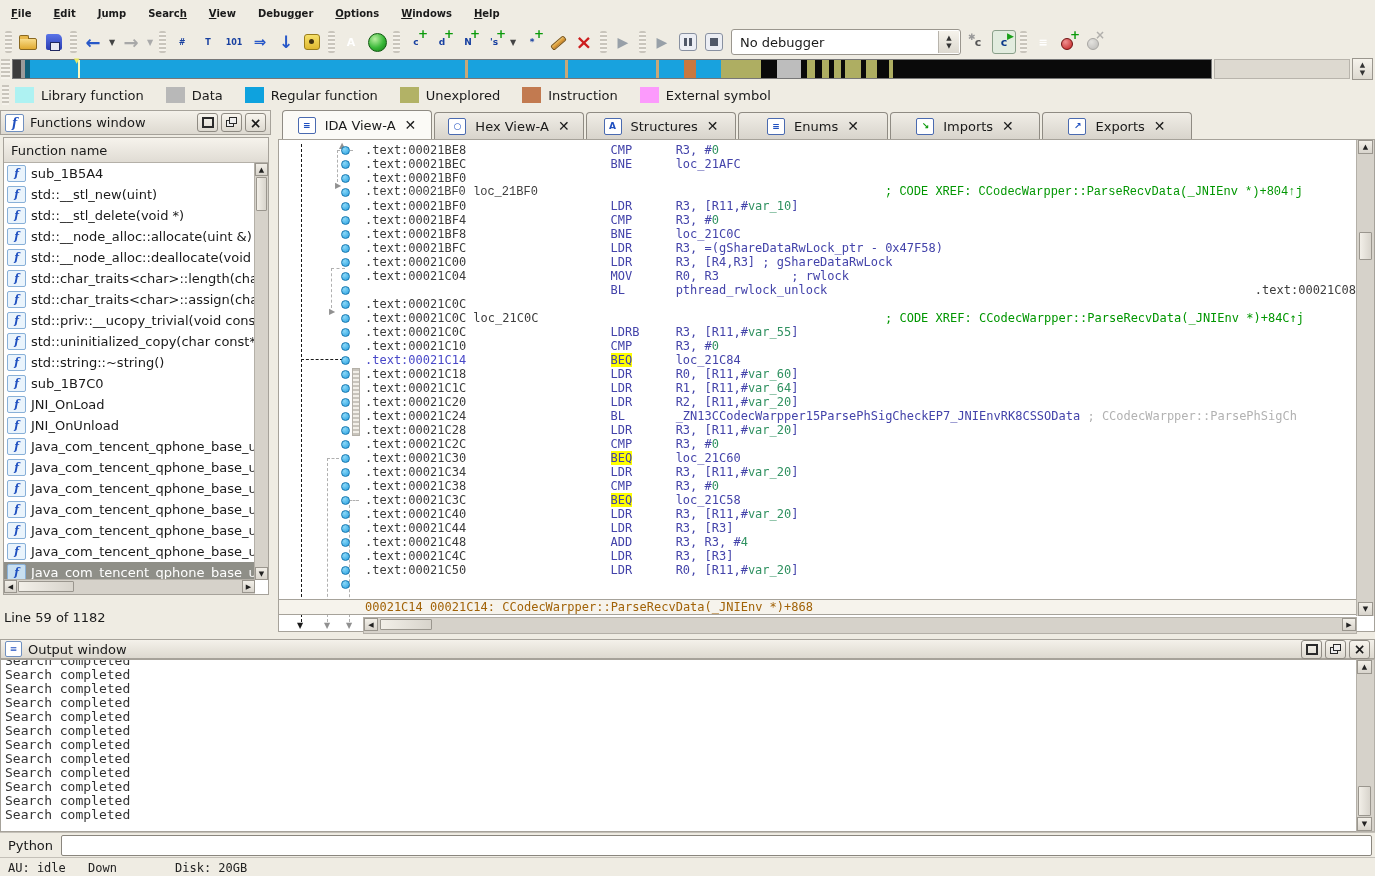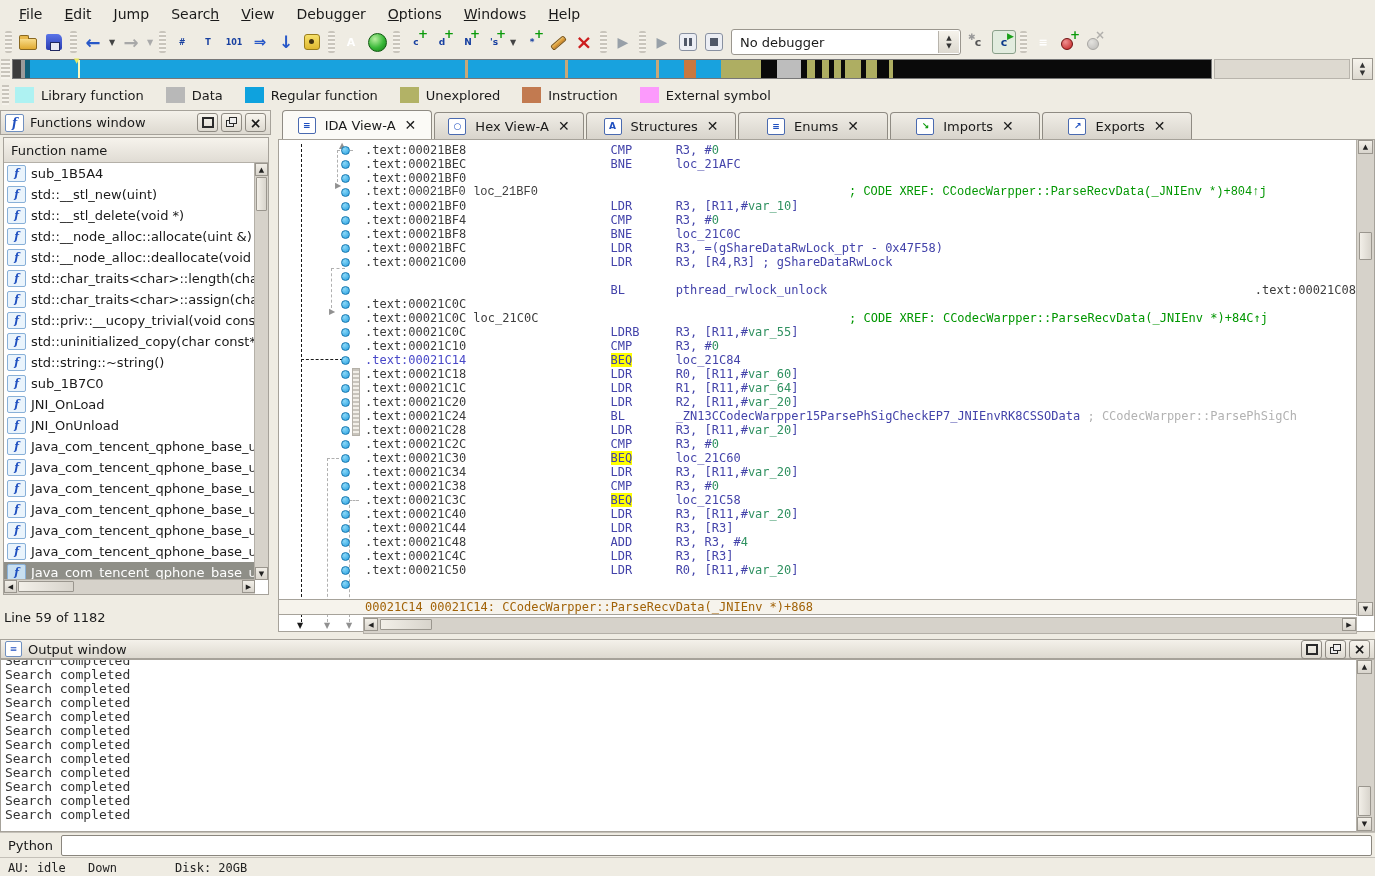--- a/index.html
+++ b/index.html
@@ -5,7 +5,7 @@
   html,body{margin:0;padding:0;background:#888;}
   #app{position:relative;width:1375px;height:876px;background:#efece3;font-family:"DejaVu Sans",sans-serif;font-size:13px;color:#1a1a1a;overflow:hidden;}
   
-  #menubar{position:absolute;left:0;top:0;width:100%;height:27px;display:flex;align-items:center;padding-left:8px;box-sizing:border-box;font-size:14px;}
+  #menubar{position:absolute;left:0;top:0;width:100%;height:27px;display:flex;align-items:center;padding-left:0;box-sizing:border-box;font-size:10px;font-weight:bold;}
   .menu-item{padding:3px 11px;cursor:default;}
   .menu-item u{text-decoration:underline;}
   

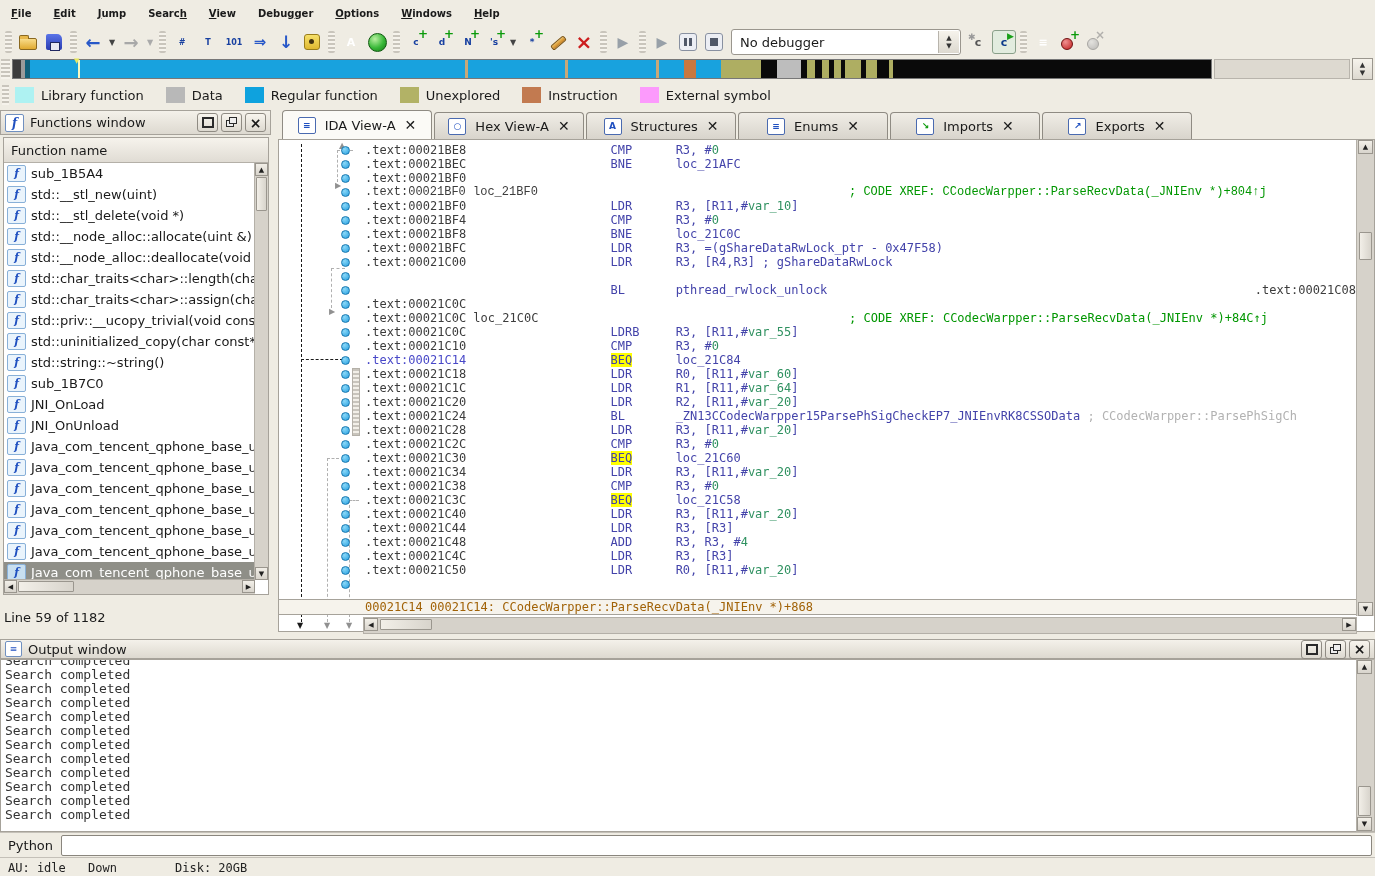--- a/index.html
+++ b/index.html
@@ -101,7 +101,7 @@
   #asm-code{position:absolute;left:86px;top:3px;right:18px;height:450px;overflow:hidden;font-family:"DejaVu Sans Mono",monospace;font-size:12px;}
   .asm-line{position:absolute;left:0;right:0;height:14px;line-height:14px;white-space:pre;}
   .asm-pos{position:absolute;top:0;white-space:pre;}
-  .tk-k{color:#3c3c3c;} .tk-n{color:#4343aa;} .tk-g{color:#2f9160;} .tk-c{color:#009600;}
+  .tk-k{color:#3c3c3c;} .tk-n{color:#4343aa;} .tk-g{color:#2f9160;} .tk-c{color:#009600;margin-left:36px;}
   .tk-x{color:#b2b2b2;} .tk-b{color:#4848c8;}
   .tk-h{color:#4343aa;background:#ffff00;}
   #asm-margin{position:absolute;left:0;top:0;width:86px;height:460px;}

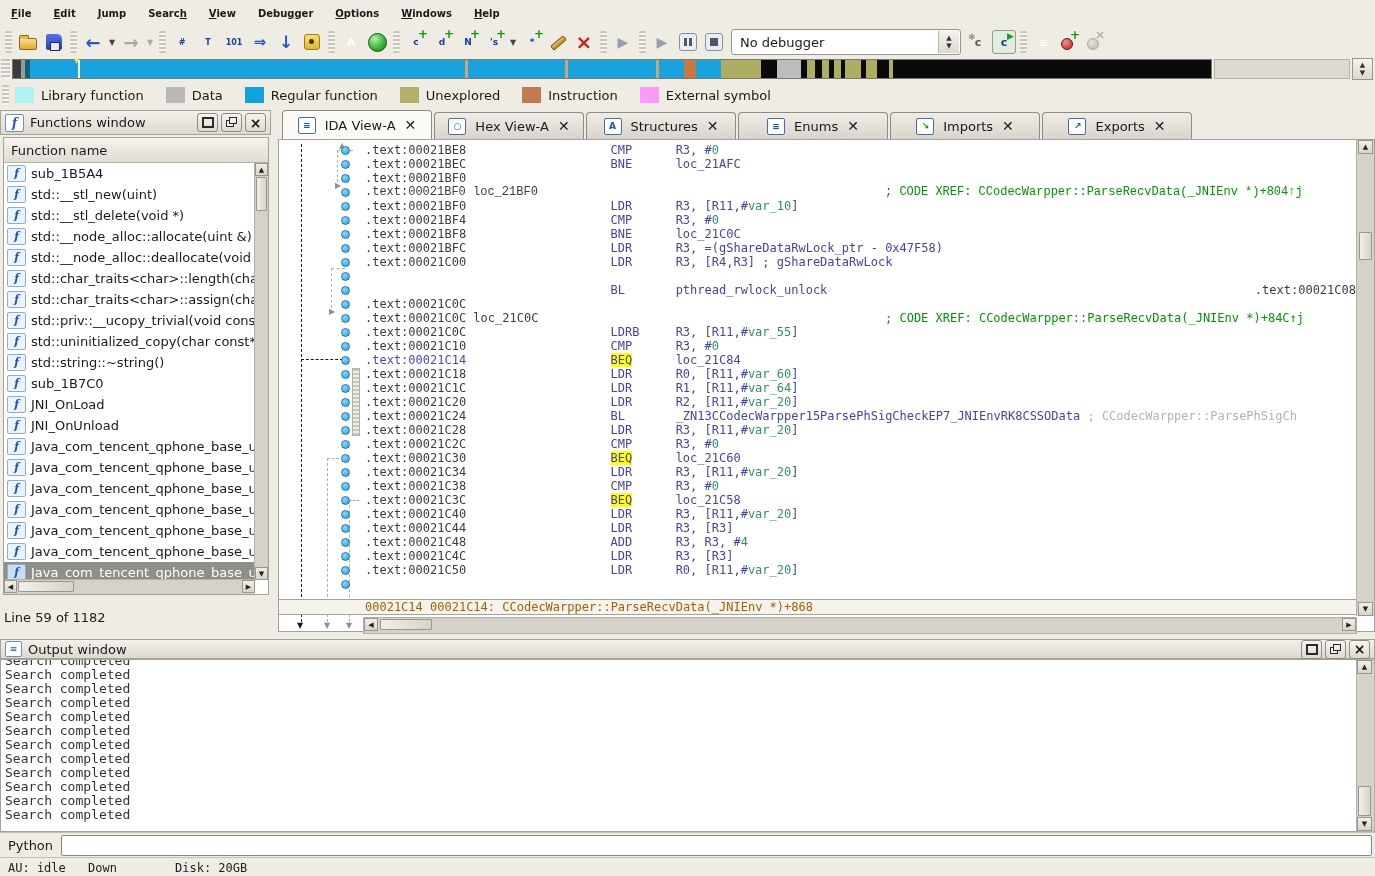--- a/index.html
+++ b/index.html
@@ -469,6 +469,7 @@
         <div class="asm-line" style="top: 84px;"><span class="tk-k">.text:00021BF8</span><span class="asm-pos" style="left: 245.616px;"><span class="tk-n">BNE</span></span><span class="asm-pos" style="left: 310.632px;"><span class="tk-n">loc_21C0C</span></span></div>
         <div class="asm-line" style="top: 98px;"><span class="tk-k">.text:00021BFC</span><span class="asm-pos" style="left: 245.616px;"><span class="tk-n">LDR</span></span><span class="asm-pos" style="left: 310.632px;"><span class="tk-n">R3, =(gShareDataRwLock_ptr - 0x47F58)</span></span></div>
         <div class="asm-line" style="top: 112px;"><span class="tk-k">.text:00021C00</span><span class="asm-pos" style="left: 245.616px;"><span class="tk-n">LDR</span></span><span class="asm-pos" style="left: 310.632px;"><span class="tk-n">R3, [R4,R3] ; gShareDataRwLock</span></span></div>
+        <div class="asm-line" style="top: 126px;"><span class="tk-k">.text:00021C04</span><span class="asm-pos" style="left: 245.616px;"><span class="tk-n">MOV</span></span><span class="asm-pos" style="left: 310.632px;"><span class="tk-n">R0, R3</span></span><span class="asm-pos" style="left: 426.216px;"><span class="tk-n">; rwlock</span></span></div>
         <div class="asm-line" style="top: 140px; text-align: right;"><span class="tk-k">.text:00021C08</span><span class="asm-pos" style="left: 245.616px;"><span class="tk-n">BL</span></span><span class="asm-pos" style="left: 310.632px;"><span class="tk-n">pthread_rwlock_unlock</span></span></div>
         <div class="asm-line" style="top: 154px;"><span class="tk-k">.text:00021C0C</span></div>
         <div class="asm-line" style="top: 168px;"><span class="tk-k">.text:00021C0C loc_21C0C</span><span class="asm-pos" style="left: 484.008px;"><span class="tk-c">; CODE XREF: CCodecWarpper::ParseRecvData(_JNIEnv *)+84C↑j</span></span></div>

